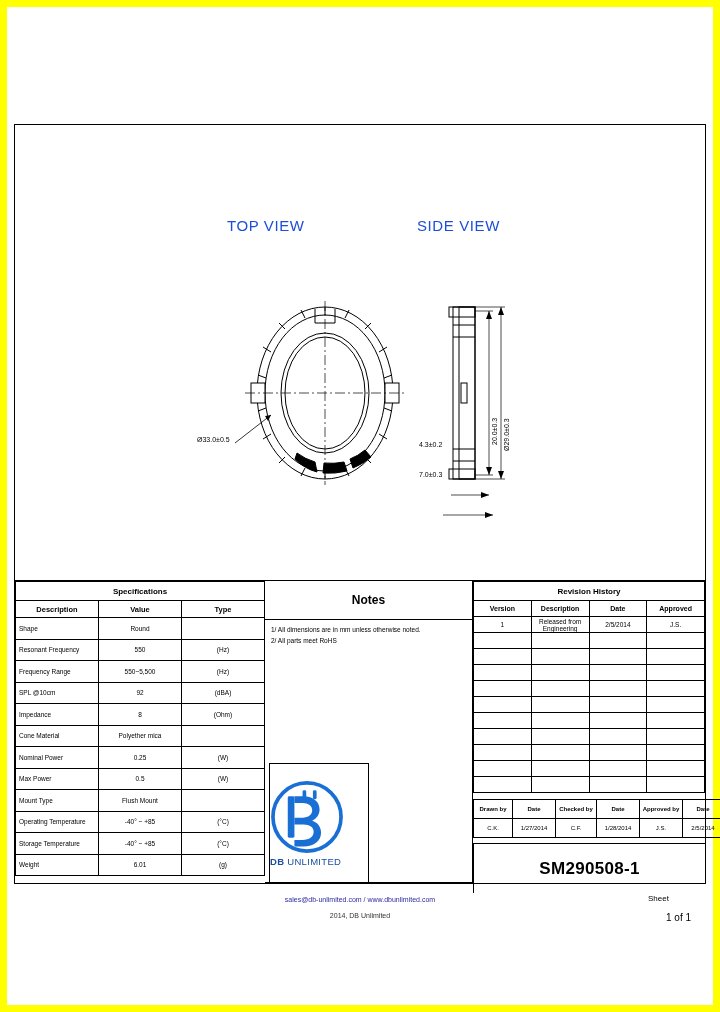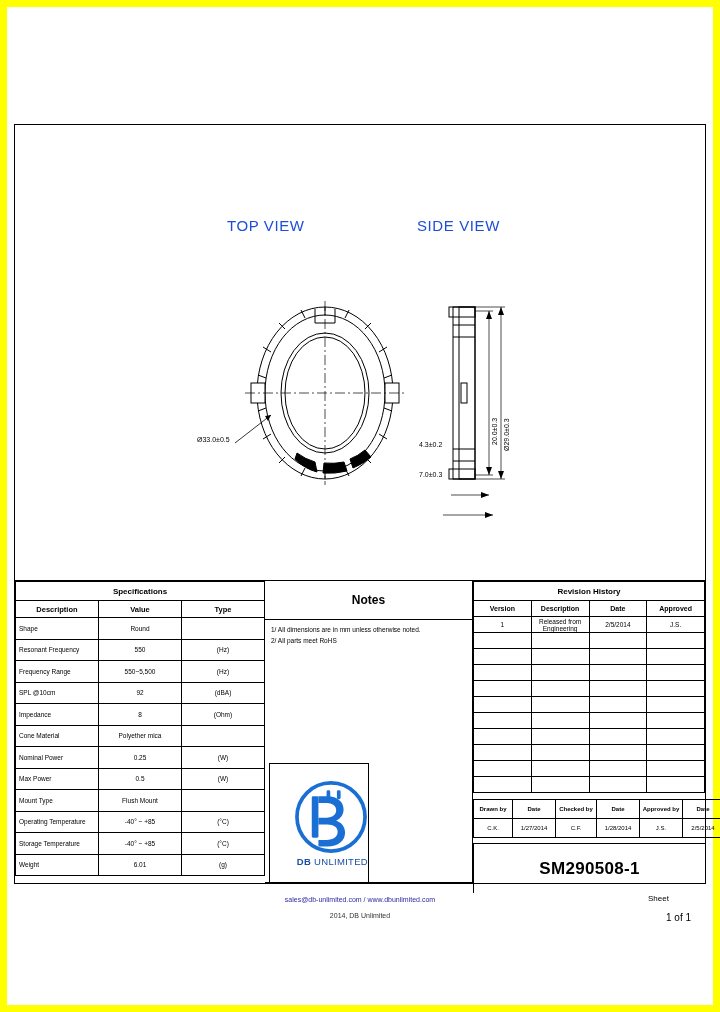--- a/index.html
+++ b/index.html
@@ -132,9 +132,8 @@
     background: #fff;
     display: flex;
     flex-direction: column;
-    align-items: flex-end;
+    align-items: flex-start;
     justify-content: center;
-    padding-left: 43px;
   }
   .logo-mark { width: 74px; height: 76px; }
   .logo-text {

